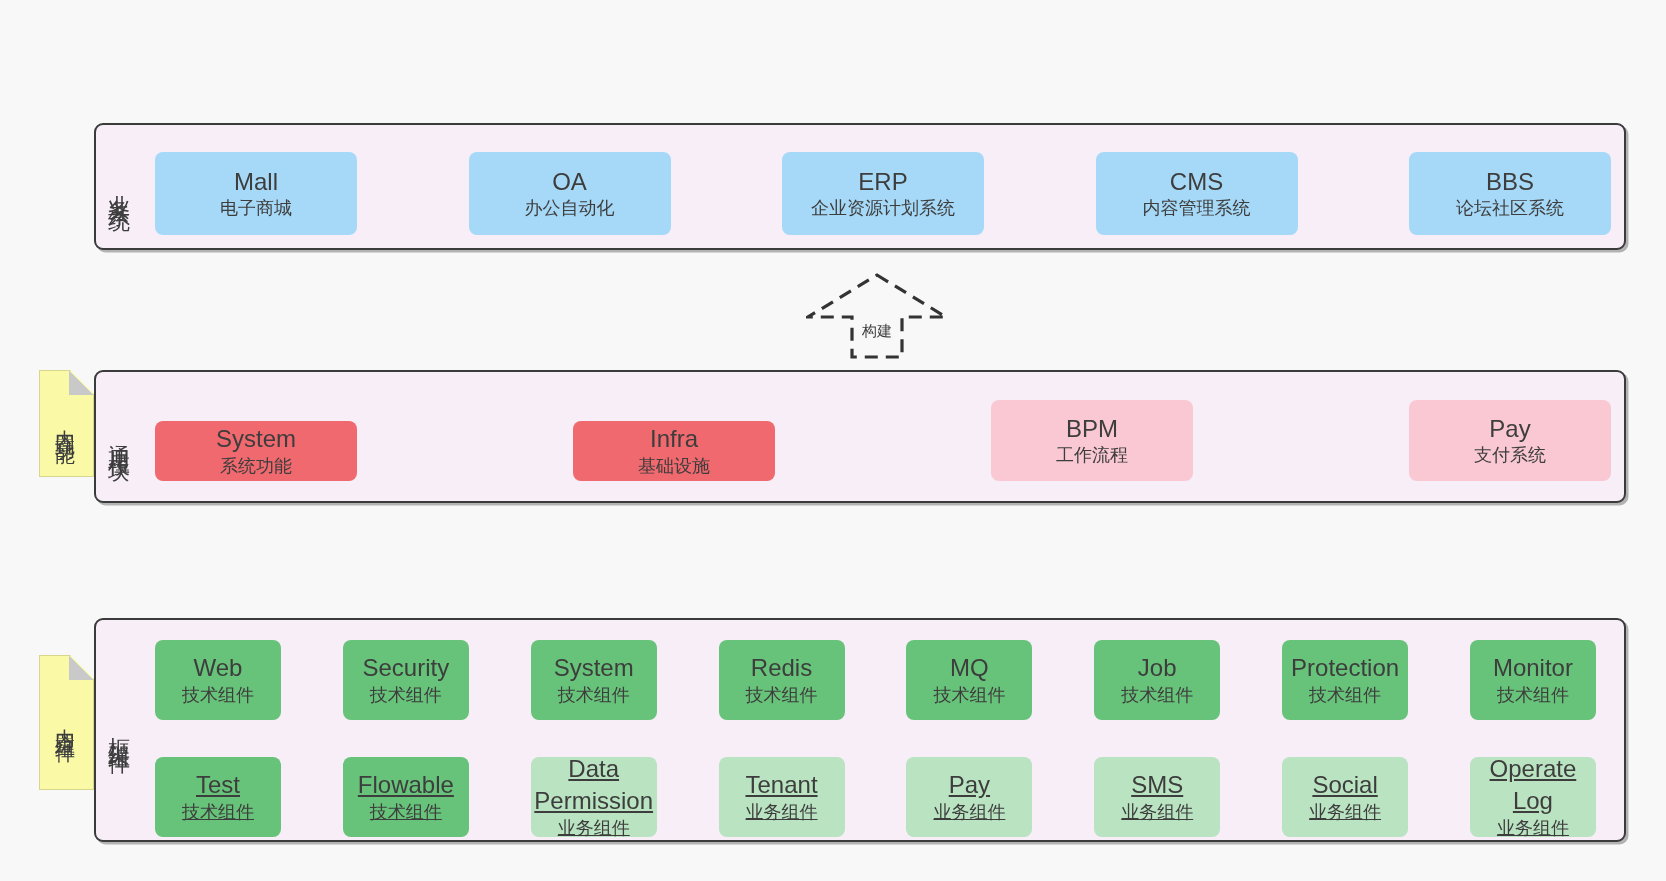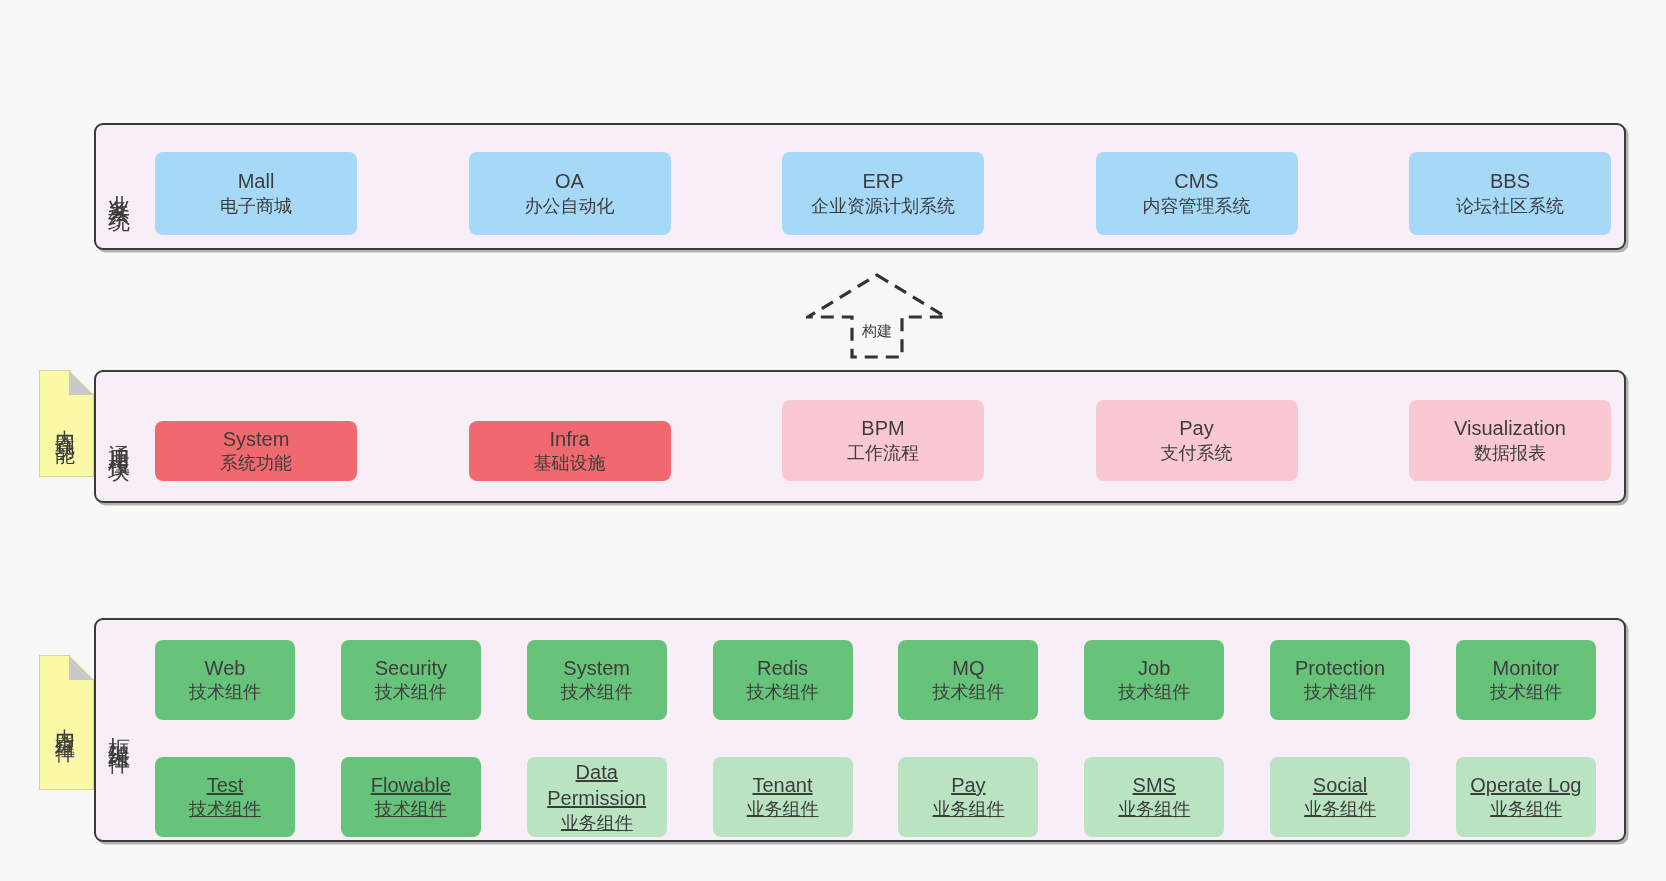--- a/index.html
+++ b/index.html
@@ -45,7 +45,7 @@
   }
   .sec-business .box, .sec-modules .box { width:202px; }
   .sec-components .box { width:140px; }
-  .box .t { font-size:20px; display:block; }
+  .box .t { font-size:24px; display:block; }
   .box .s { font-size:18px; display:block; }
 
   .v-blue   { background:var(--blue,#a6d9f7); }

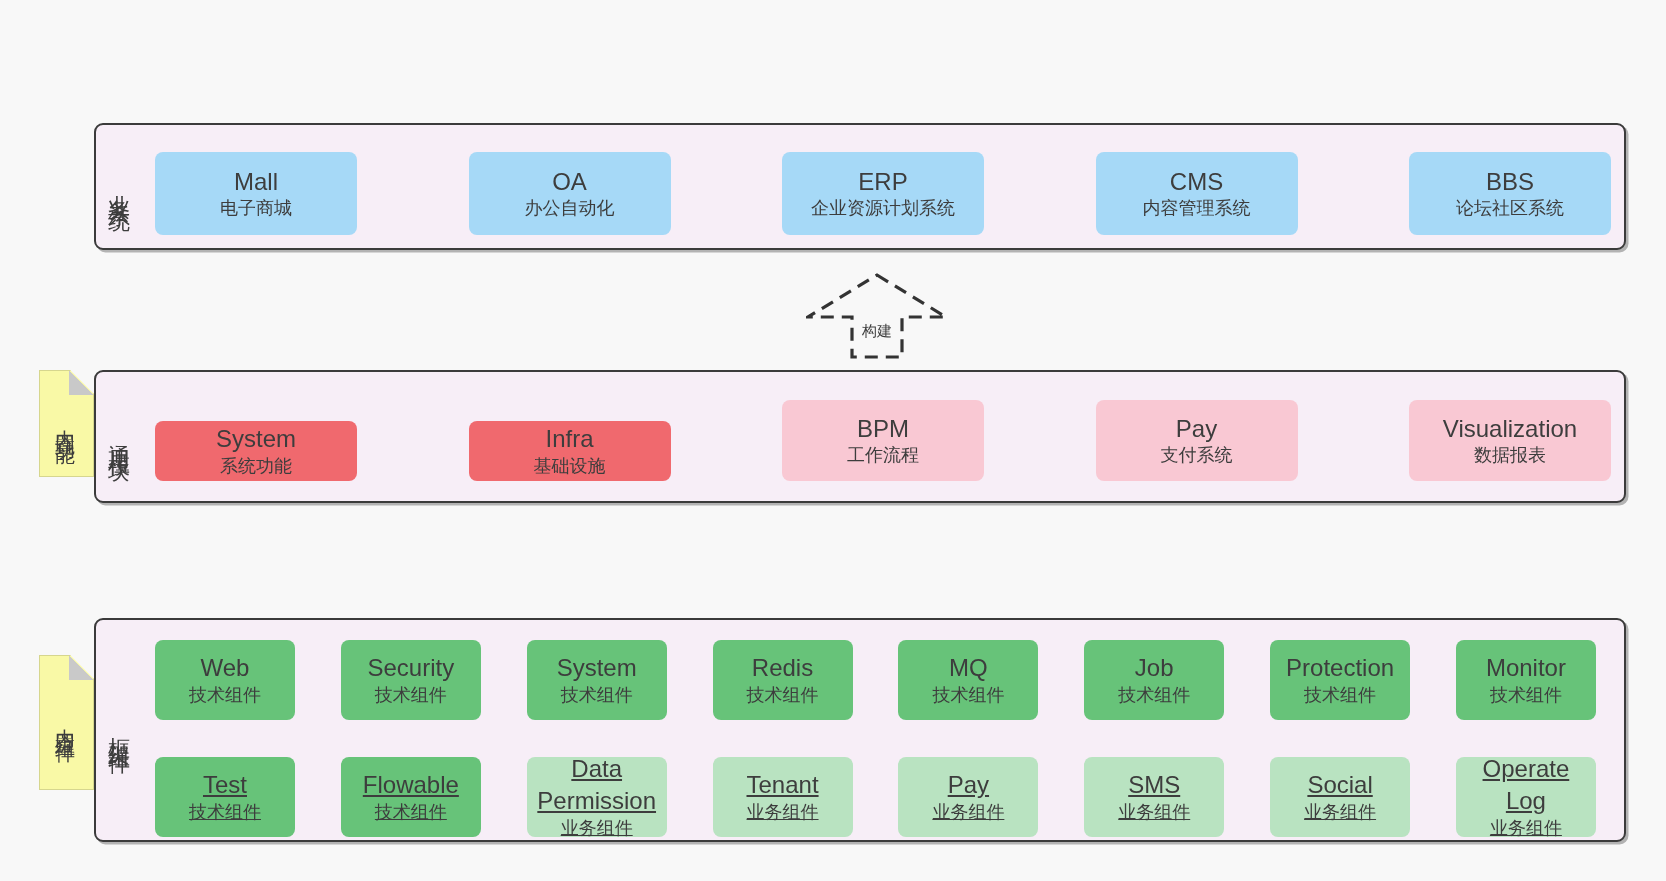--- a/index.html
+++ b/index.html
@@ -162,10 +162,6 @@
         <span class="t">Pay</span>
         <span class="s">支付系统</span>
       </div>
-      <div class="box v-pink">
-        <span class="t">Visualization</span>
-        <span class="s">数据报表</span>
-      </div>
     </div>
   </div>
 

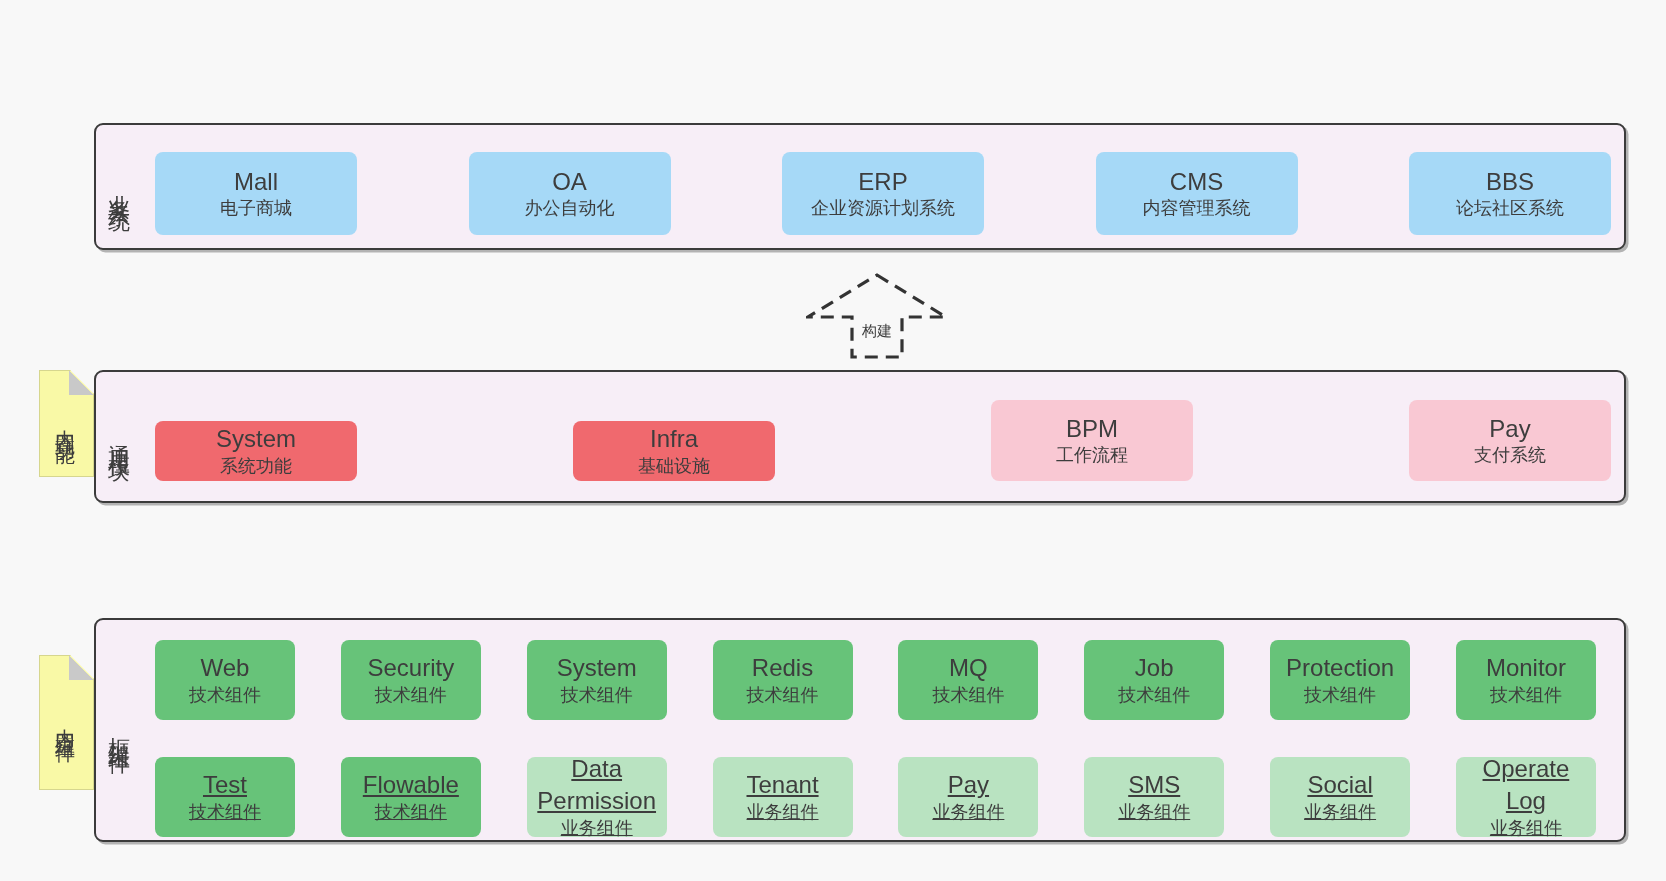--- a/index.html
+++ b/index.html
@@ -44,7 +44,7 @@
     text-align:center; line-height:1.32;
   }
   .sec-business .box, .sec-modules .box { width:202px; }
-  .sec-components .box { width:140px; }
+  .sec-components .box { width:126px; }
   .box .t { font-size:24px; display:block; }
   .box .s { font-size:18px; display:block; }
 

